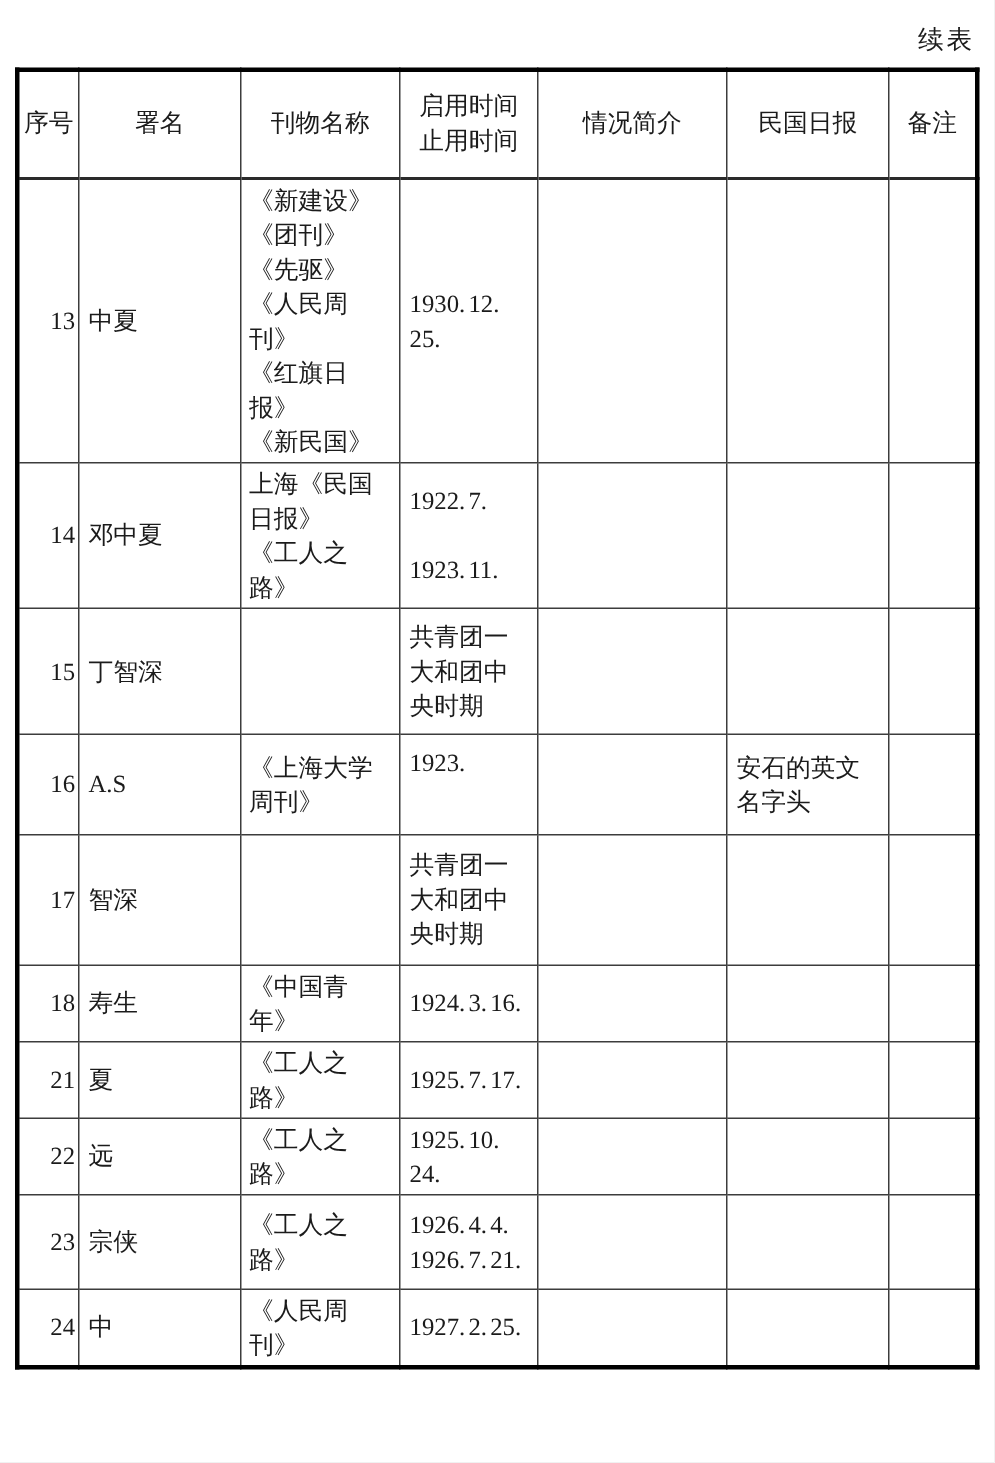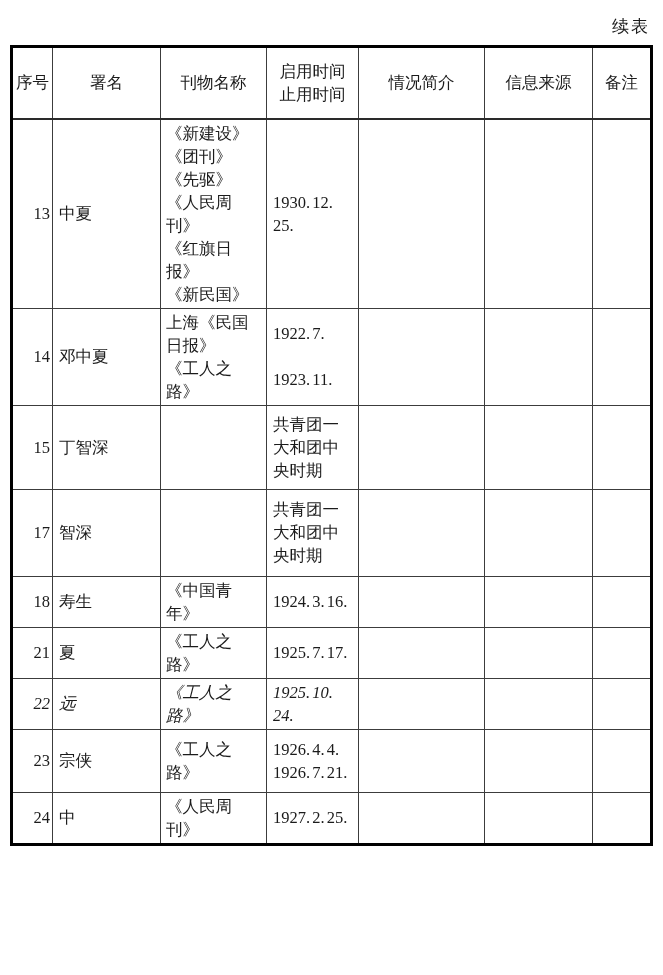--- a/index.html
+++ b/index.html
@@ -42,7 +42,7 @@
     border-bottom:2px solid #2a2a2a;
     padding:2px 2px;
   }
-  .doc-table thead tr { height:72px; }
+  .doc-table thead tr { height:72px;font-family:Liberation Mono, monospace; }
   .doc-table td.c-no { text-align:right; padding-left:2px; padding-right:2px; }
   .doc-table td.c-dates { word-spacing:-2px; }
   .doc-table td.c-pub { padding-left:5px; padding-right:3px; }

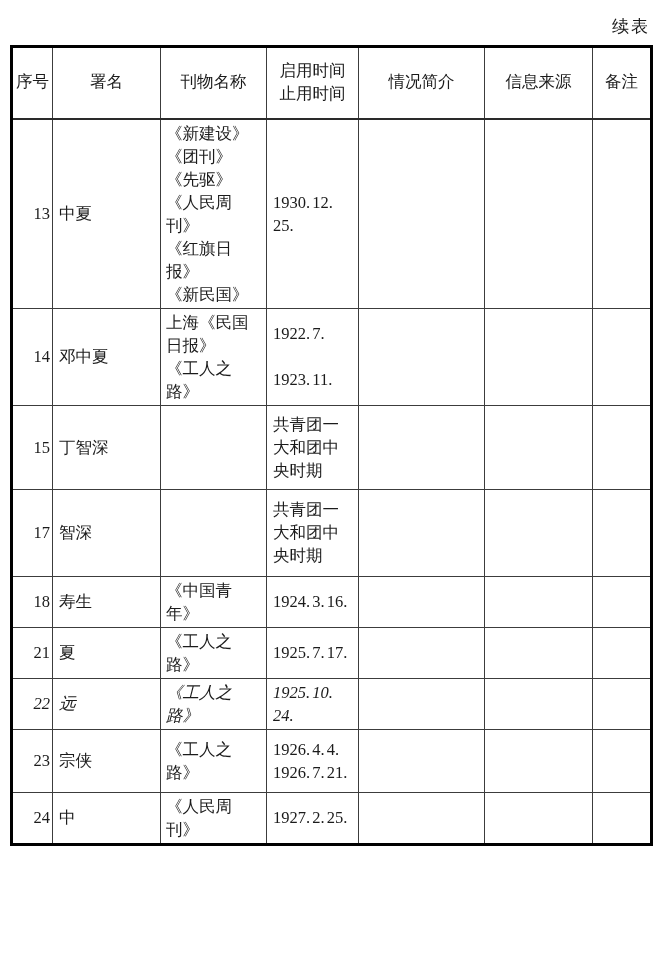--- a/index.html
+++ b/index.html
@@ -86,7 +86,7 @@
         <th>启用时间
 止用时间</th>
         <th>情况简介</th>
-        <th>信息来源</th>
+        <th>民国日报</th>
         <th>备注</th>
       </tr>
     </thead>

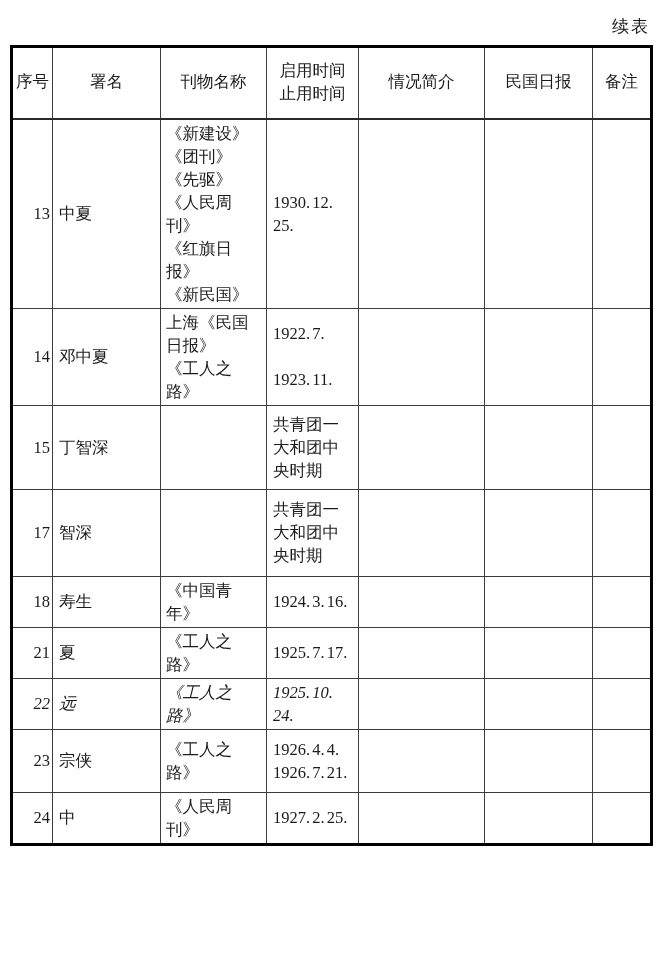--- a/index.html
+++ b/index.html
@@ -126,6 +126,15 @@
         <td class="c-source"></td>
         <td></td>
       </tr>
+      <tr class="r16">
+        <td class="c-no">16</td>
+        <td>A.S</td>
+        <td class="c-pub">《上海大学周刊》</td>
+        <td class="c-dates vtop">1923.</td>
+        <td></td>
+        <td class="c-source">安石的英文名字头</td>
+        <td></td>
+      </tr>
       <tr class="r17">
         <td class="c-no">17</td>
         <td>智深</td>

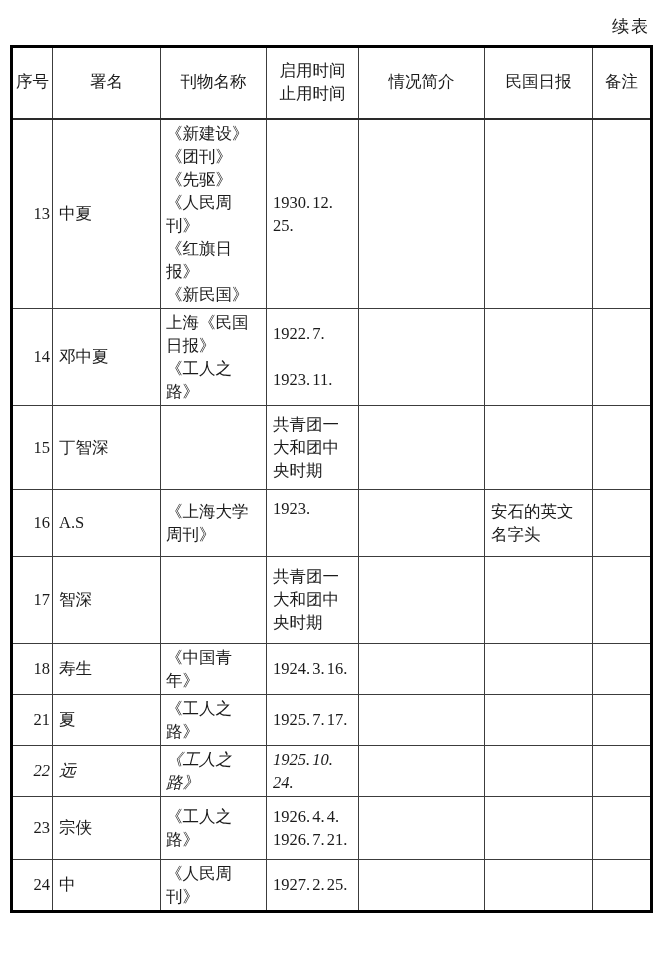--- a/index.html
+++ b/index.html
@@ -57,7 +57,7 @@
   tr.r19 { height:39px; }
   tr.r20 { height:42px; }
   tr.r21 { height:42px; }
-  tr.r22 { height:40px;font-style:italic; }
+  tr.r22 { height:40px; }
   tr.r23 { height:63px; }
   tr.r24 { height:41px; }
 </style>

